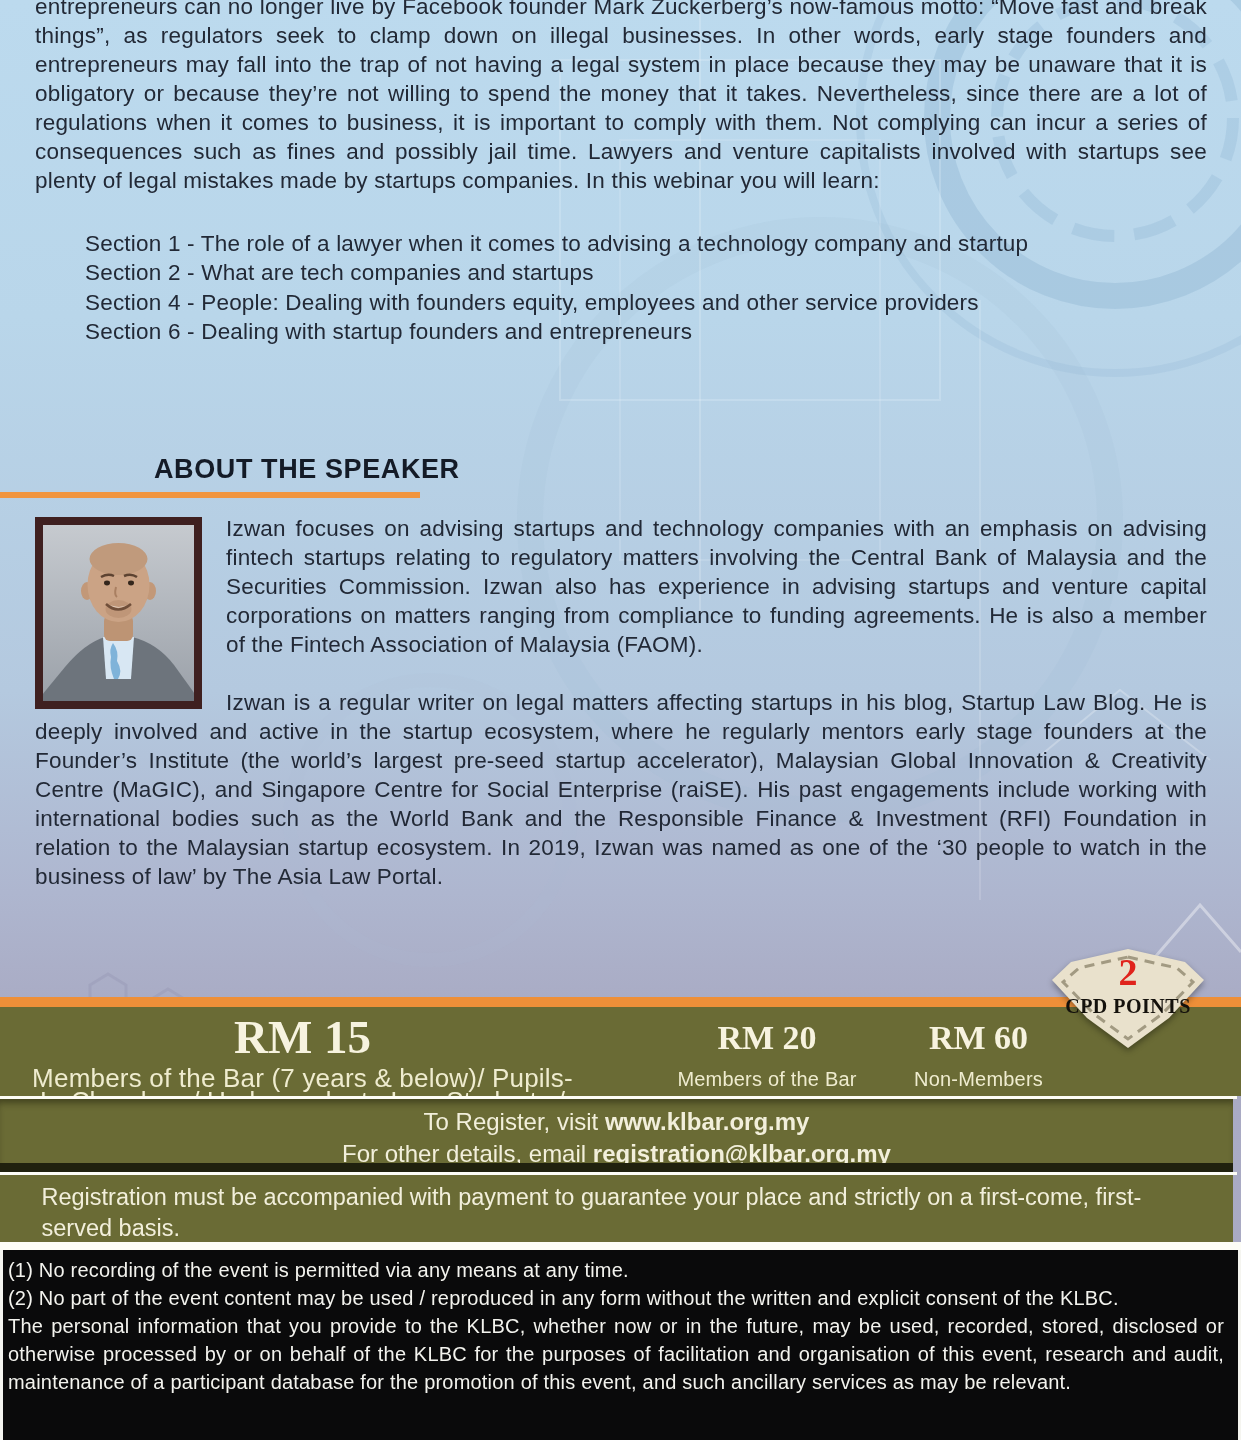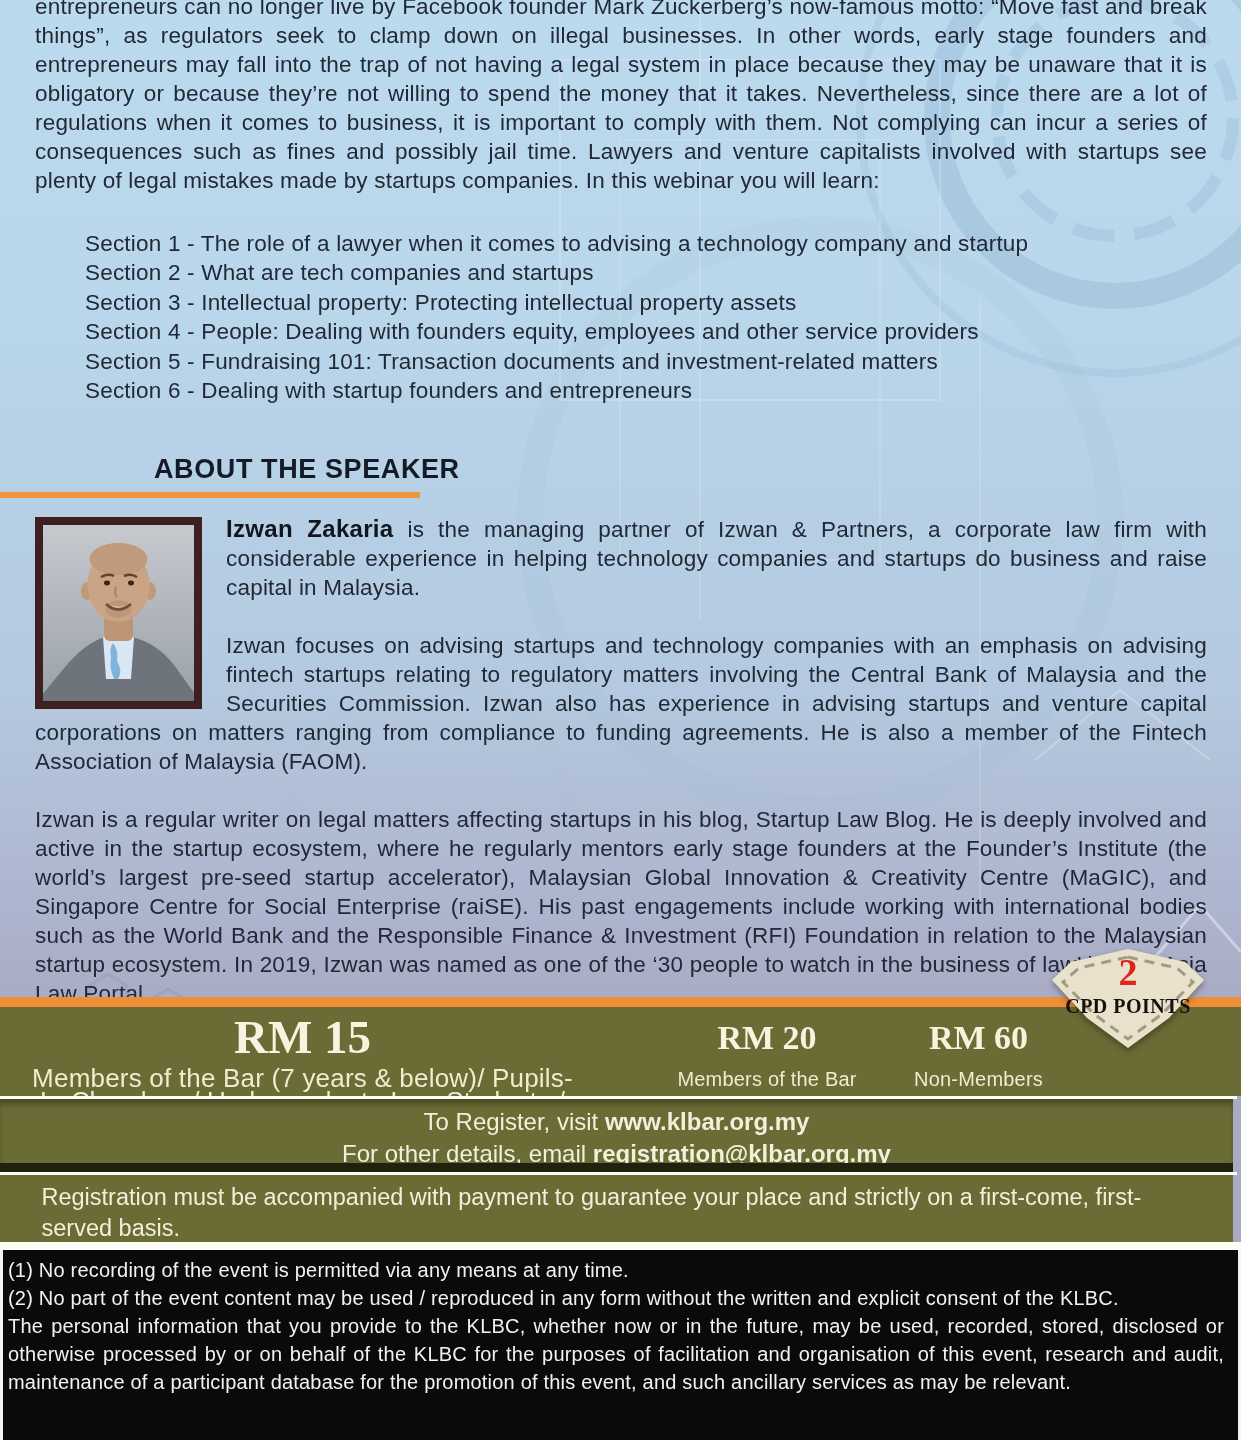--- a/index.html
+++ b/index.html
@@ -140,7 +140,6 @@
     <div class="sections">
       <div>Section 1 - The role of a lawyer when it comes to advising a technology company and startup</div>
       <div>Section 2 - What are tech companies and startups</div>
-      <div>Section 3 - Intellectual property: Protecting intellectual property assets</div>
       <div>Section 4 - People: Dealing with founders equity, employees and other service providers</div>
       <div>Section 5 - Fundraising 101: Transaction documents and investment-related matters</div>
       <div>Section 6 - Dealing with startup founders and entrepreneurs</div>

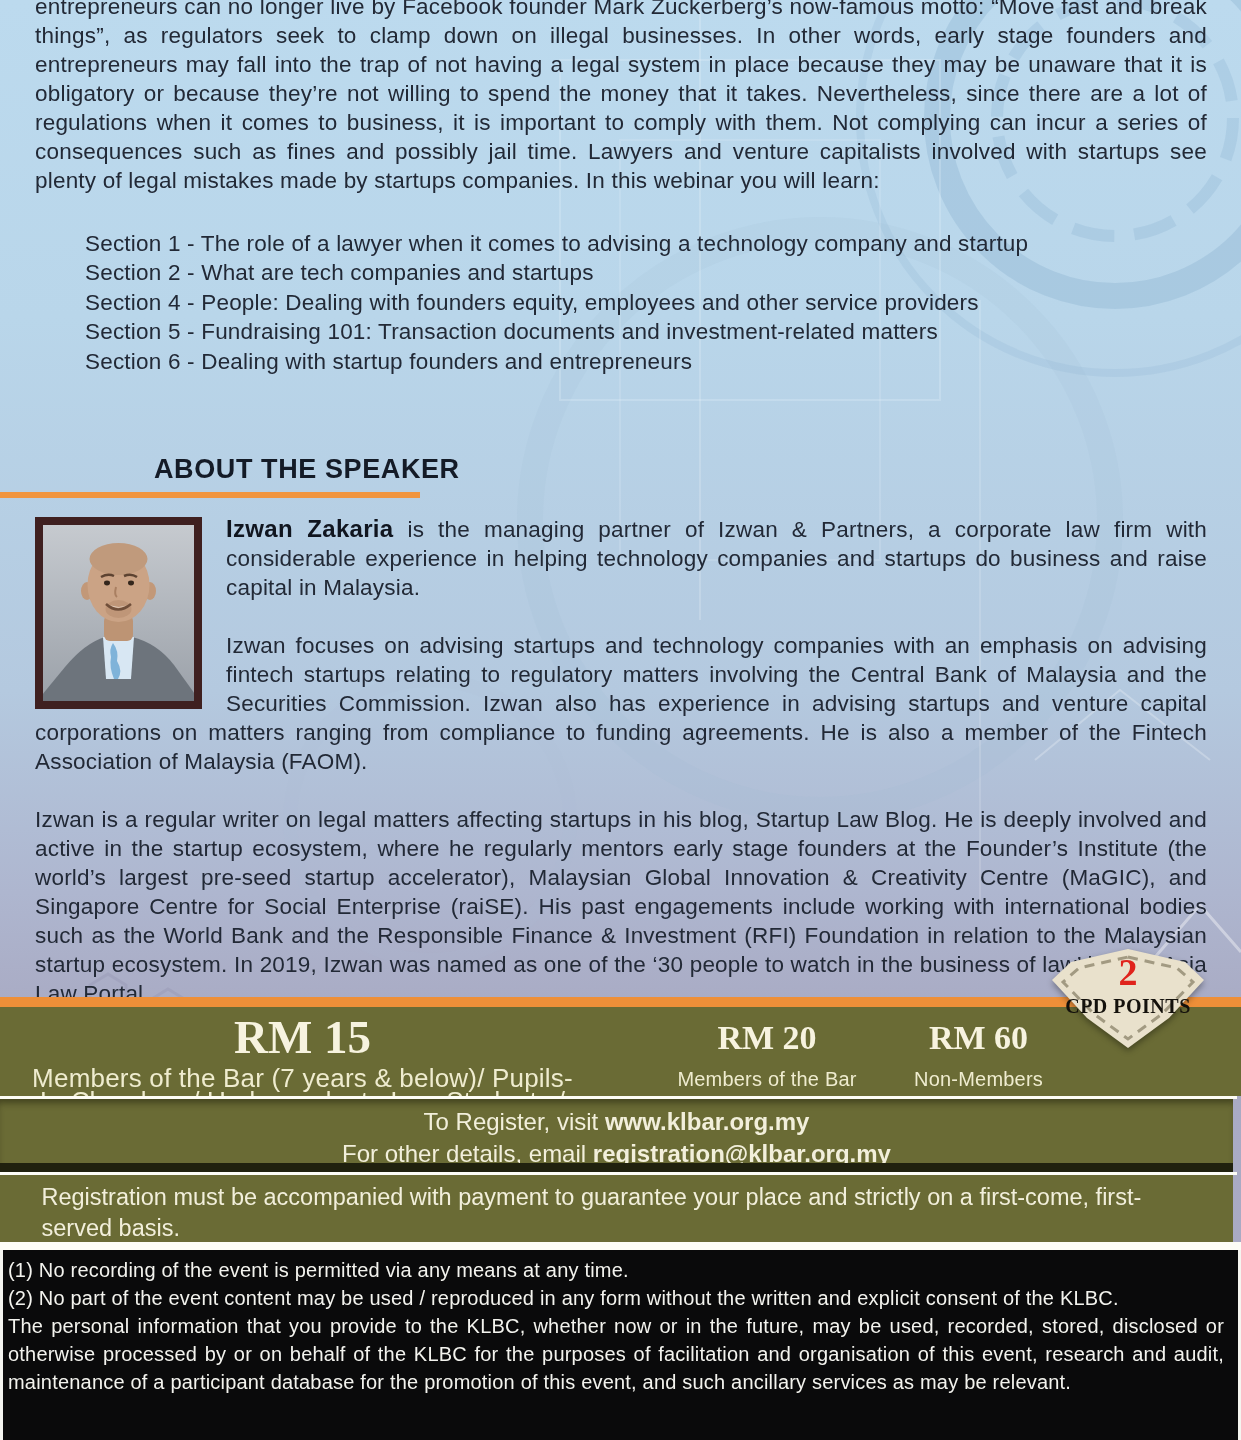--- a/index.html
+++ b/index.html
@@ -141,7 +141,6 @@
       <div>Section 1 - The role of a lawyer when it comes to advising a technology company and startup</div>
       <div>Section 2 - What are tech companies and startups</div>
       <div>Section 4 - People: Dealing with founders equity, employees and other service providers</div>
-      <div>Section 5 - Fundraising 101: Transaction documents and investment-related matters</div>
       <div>Section 6 - Dealing with startup founders and entrepreneurs</div>
     </div>
 

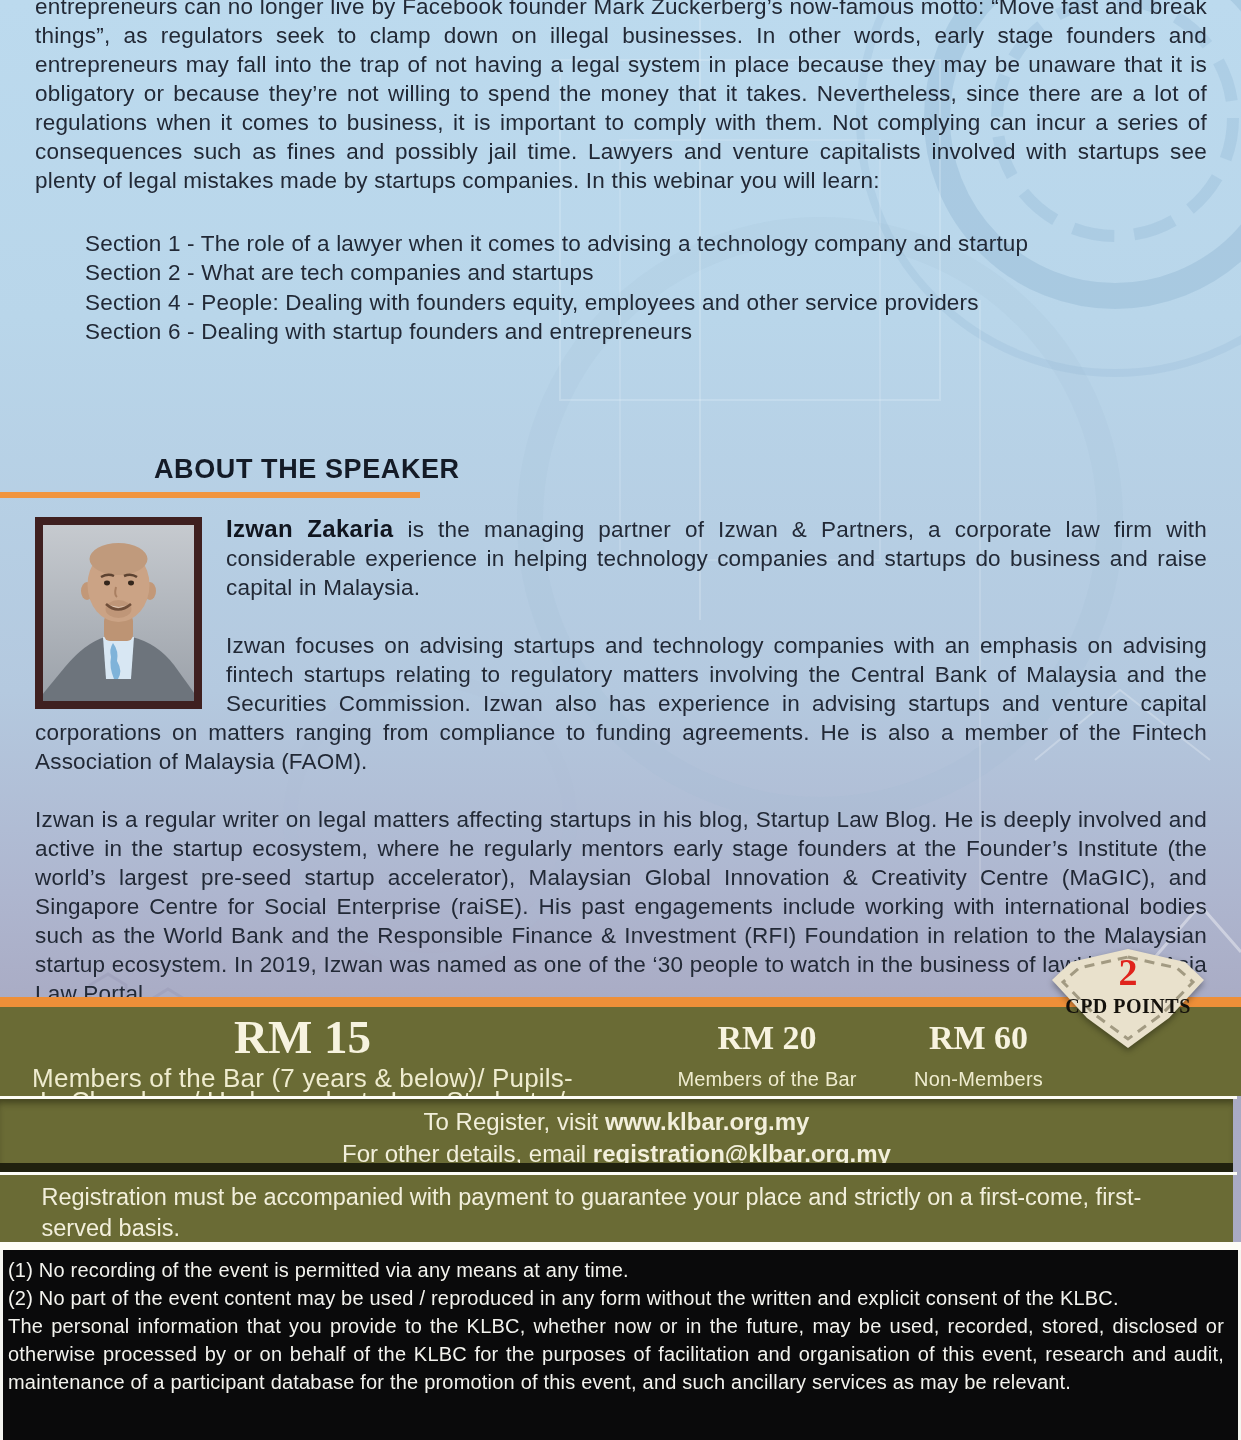--- a/index.html
+++ b/index.html
@@ -175,7 +175,6 @@
           <path d="M67,80 q8,5 17,0 q-8,4 -17,0" fill="#f4efe8"></path>
         </svg>
       </div>
-      <p><span class="name">Izwan Zakaria</span><span> is the managing partner of Izwan &amp; Partners, a corporate law firm with considerable experience in helping technology companies and startups do business and raise capital in Malaysia.</span></p>
       <p>Izwan focuses on advising startups and technology companies with an emphasis on advising fintech startups relating to regulatory matters involving the Central Bank of Malaysia and the Securities Commission. Izwan also has experience in advising startups and venture capital corporations on matters ranging from compliance to funding agreements. He is also a member of the Fintech Association of Malaysia (FAOM).</p>
       <p>Izwan is a regular writer on legal matters affecting startups in his blog, Startup Law Blog. He is deeply involved and active in the startup ecosystem, where he regularly mentors early stage founders at the Founder’s Institute (the world’s largest pre-seed startup accelerator), Malaysian Global Innovation &amp; Creativity Centre (MaGIC), and Singapore Centre for Social Enterprise (raiSE). His past engagements include working with international bodies such as the World Bank and the Responsible Finance &amp; Investment (RFI) Foundation in relation to the Malaysian startup ecosystem. In 2019, Izwan was named as one of the ‘30 people to watch in the business of law’ by The Asia Law Portal.</p>
     </div>

